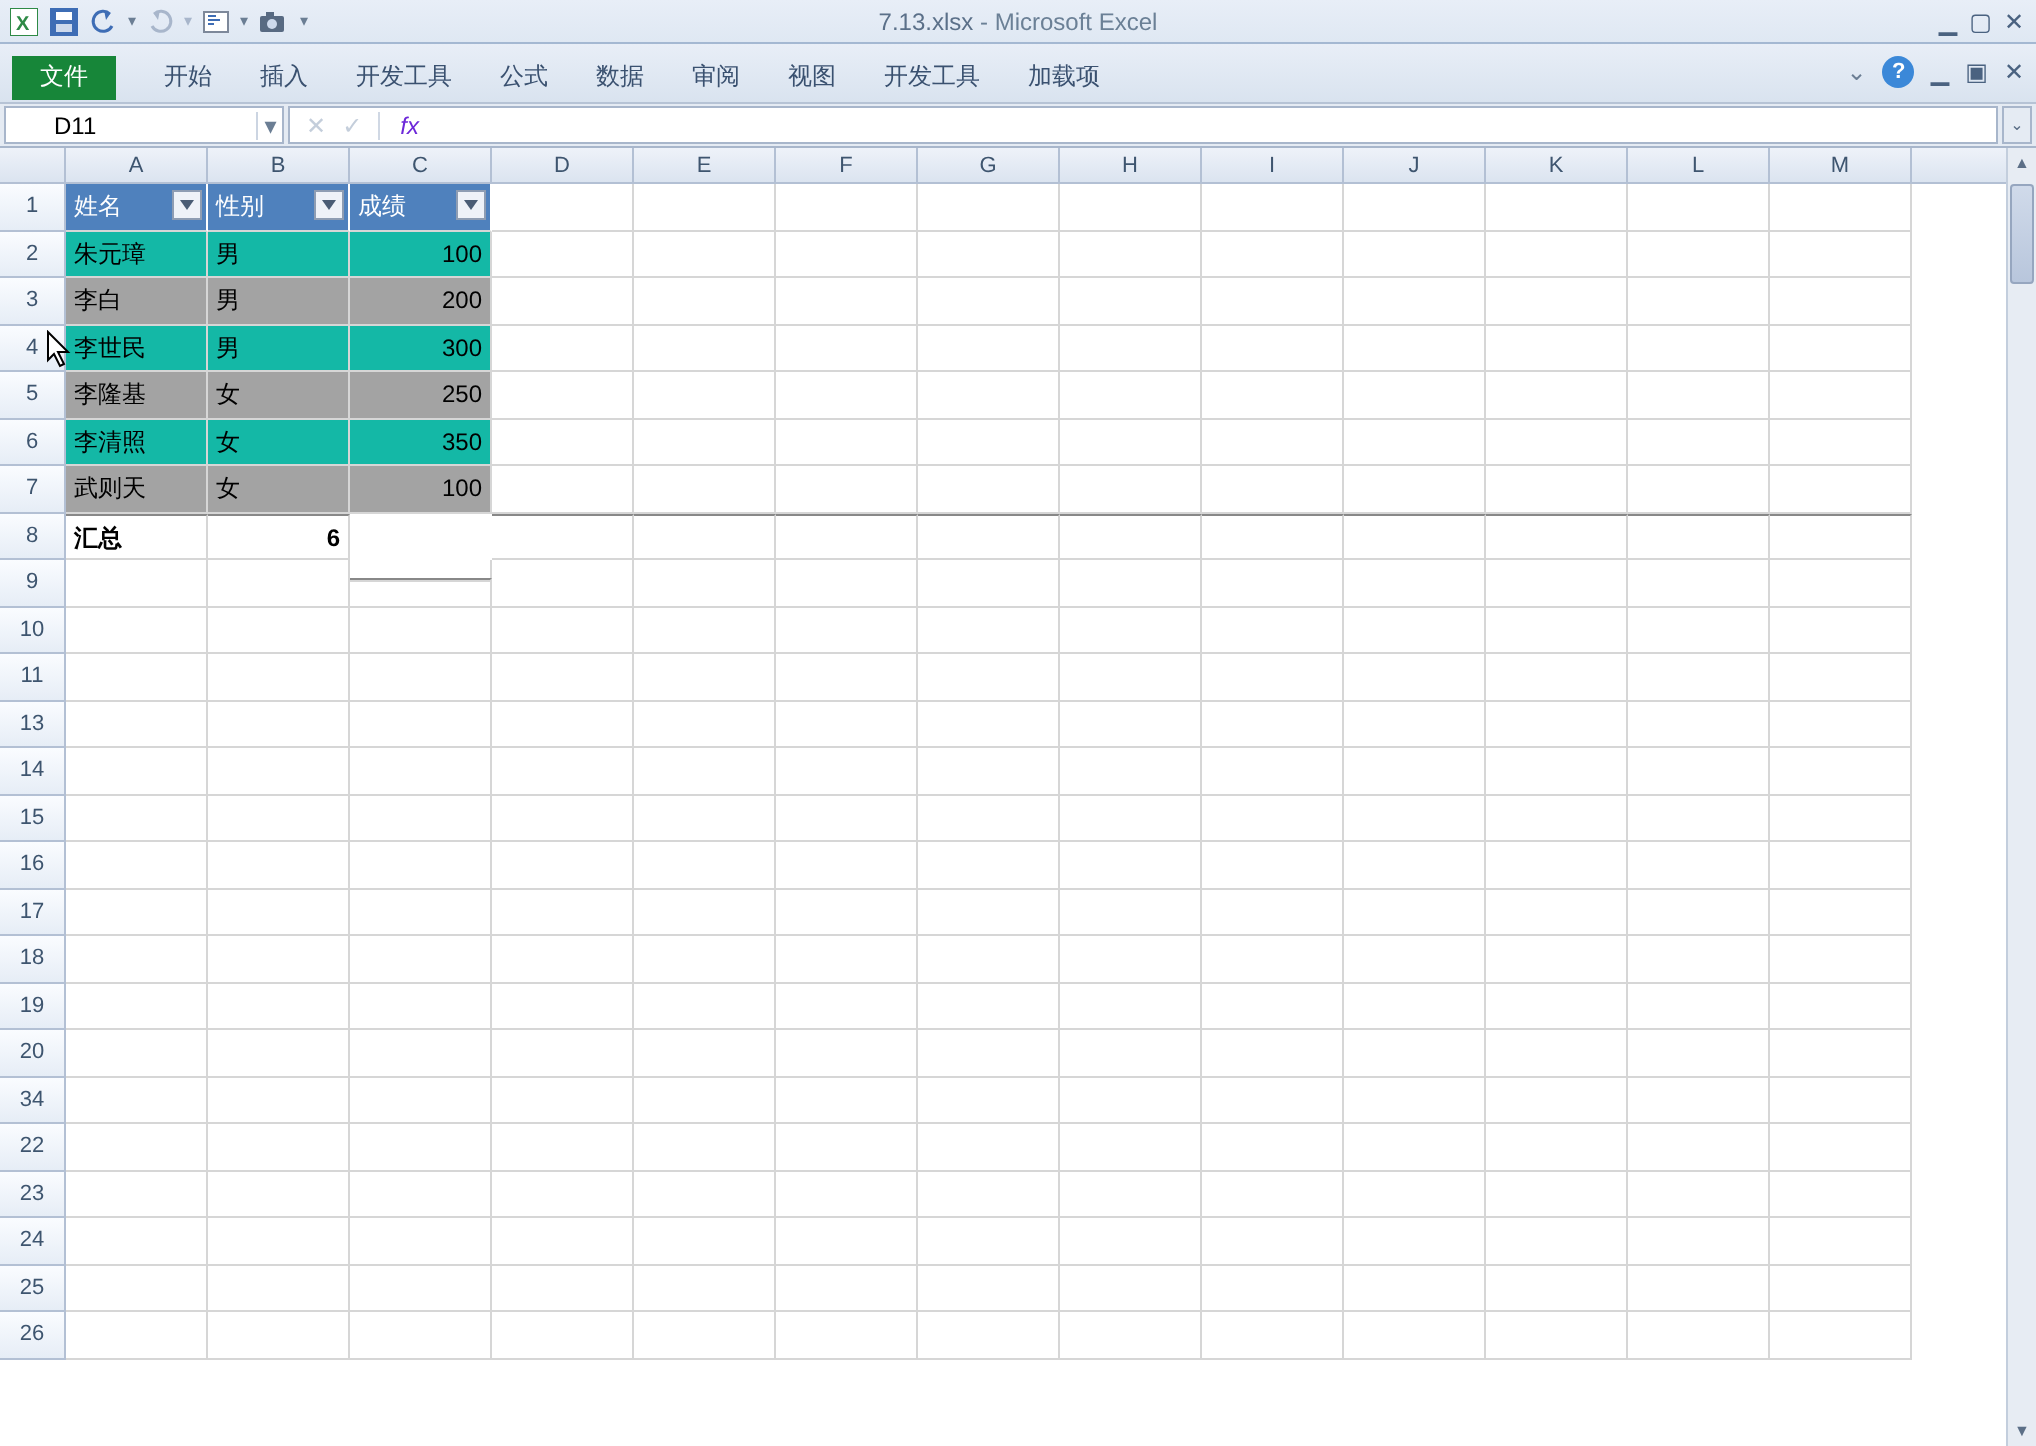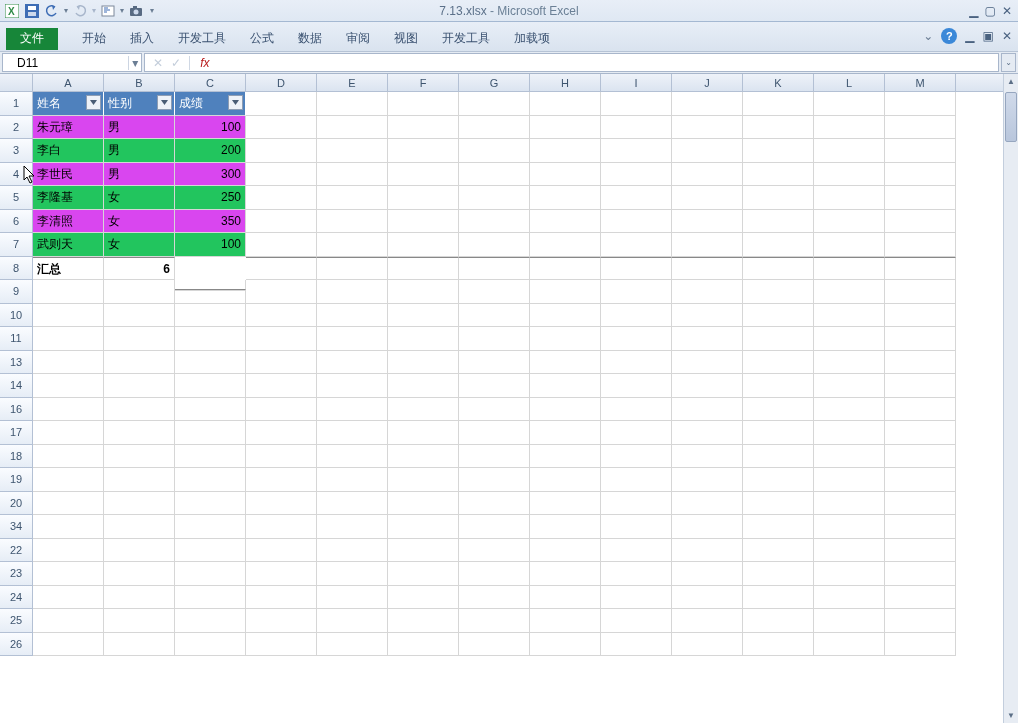--- a/index.html
+++ b/index.html
@@ -109,7 +109,7 @@
     .name-box input {
       border:none; outline:none;
       width:100%;
-      padding-left:14px;
+      padding-left:24px;
       font-size:12px;
       text-align:left;
     }

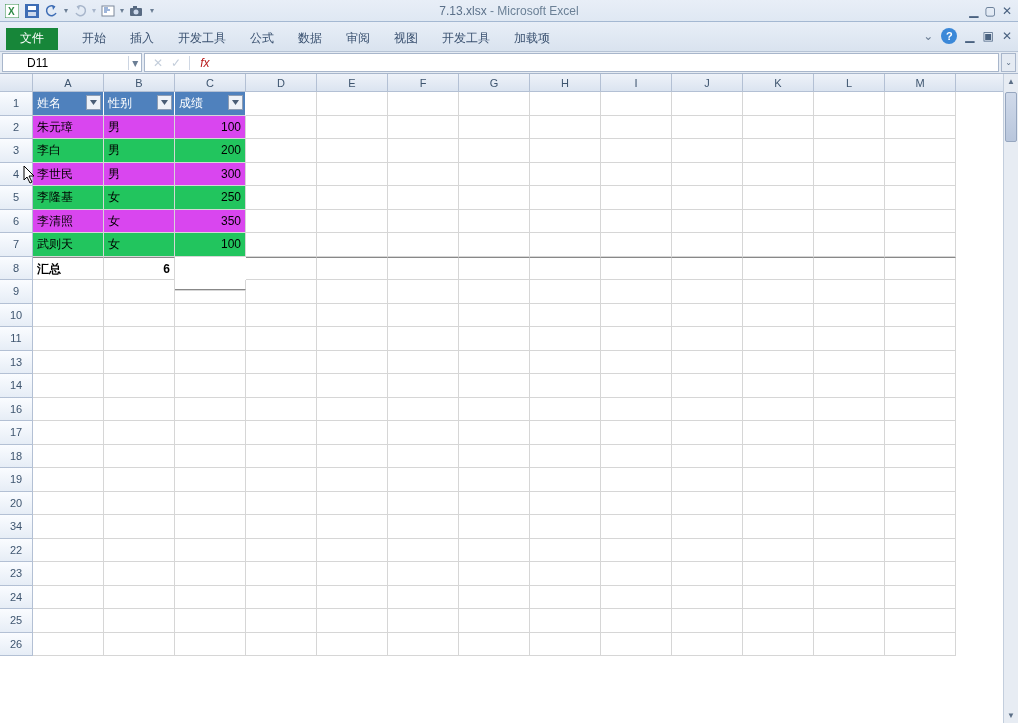--- a/index.html
+++ b/index.html
@@ -132,7 +132,7 @@
     }
     .fx-label {
       font-style:italic;
-      color:#b91c1c;
+      color:#6d28d9;
       padding:0 6px 0 10px;
       border-left:1px solid #d0d8e4;
     }

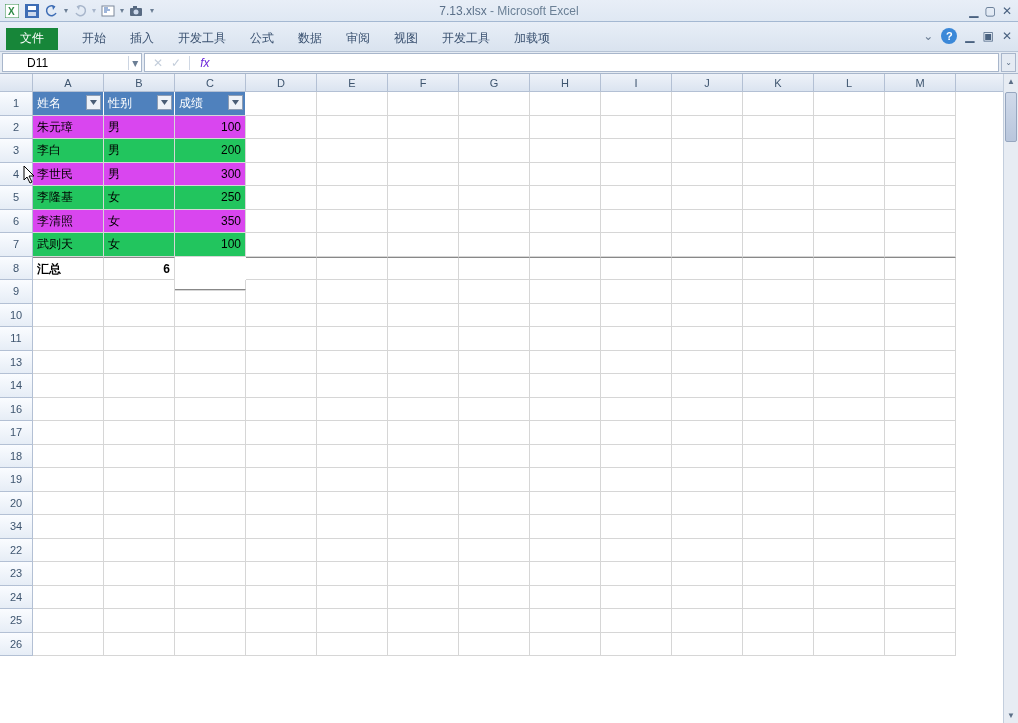--- a/index.html
+++ b/index.html
@@ -208,7 +208,7 @@
     }
     .hdr-cell .filter-btn svg{display:block;}
     .band1 { background:#22c55e; }
-    .band0 { background:#d946ef; }
+    .band0 { background:#14b8a6; }
     .num { text-align:right; }
     .bold { font-weight:bold; }
     .total-row .cell { border-top:1px solid #888; }

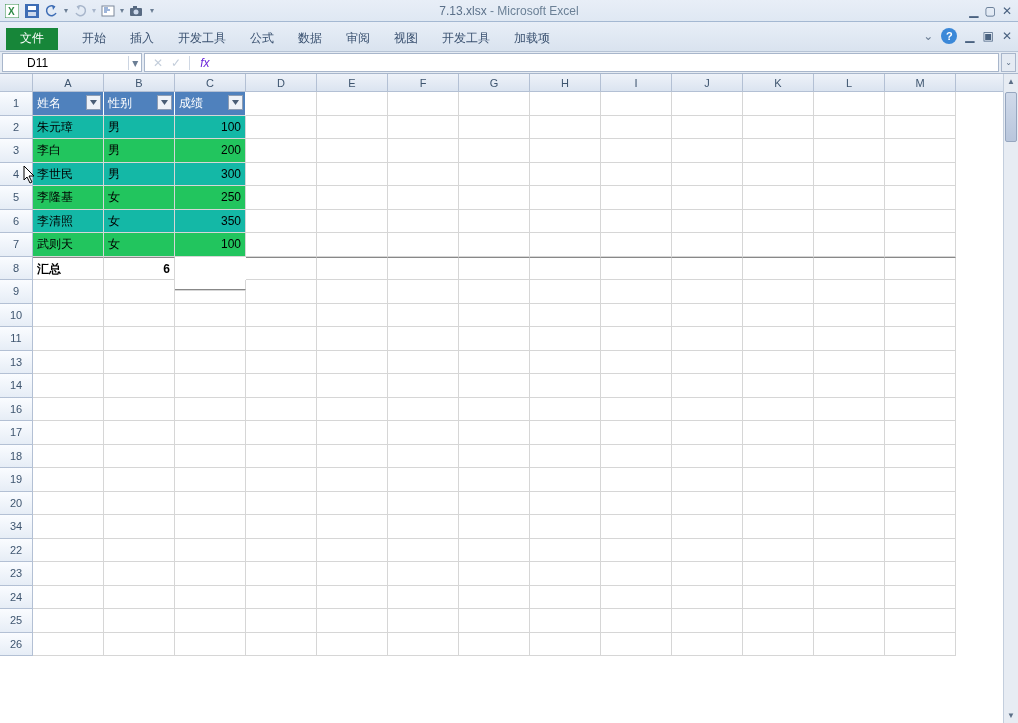--- a/index.html
+++ b/index.html
@@ -207,7 +207,7 @@
       display:flex;align-items:center;justify-content:center;
     }
     .hdr-cell .filter-btn svg{display:block;}
-    .band1 { background:#22c55e; }
+    .band1 { background:#a3a3a3; }
     .band0 { background:#14b8a6; }
     .num { text-align:right; }
     .bold { font-weight:bold; }

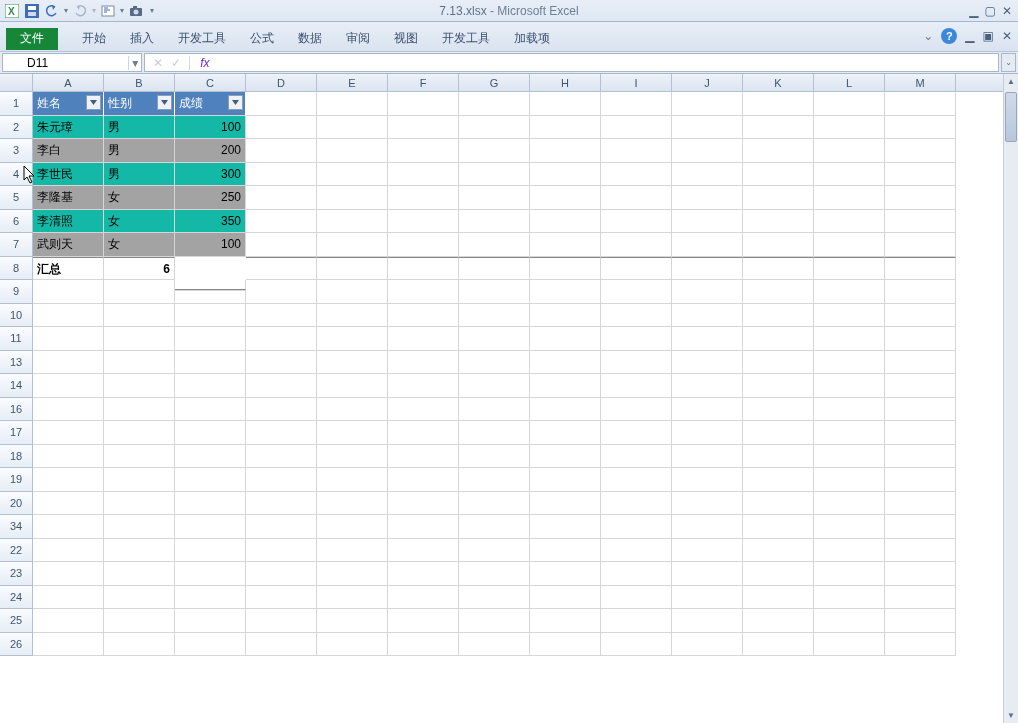--- a/index.html
+++ b/index.html
@@ -588,6 +588,22 @@
         <div class="cell colM"></div>
       </div>
       <div class="row">
+        <div class="row-h">15</div>
+        <div class="cell colA"></div>
+        <div class="cell colB"></div>
+        <div class="cell colC"></div>
+        <div class="cell colD"></div>
+        <div class="cell colE"></div>
+        <div class="cell colF"></div>
+        <div class="cell colG"></div>
+        <div class="cell colH"></div>
+        <div class="cell colI"></div>
+        <div class="cell colJ"></div>
+        <div class="cell colK"></div>
+        <div class="cell colL"></div>
+        <div class="cell colM"></div>
+      </div>
+      <div class="row">
         <div class="row-h">16</div>
         <div class="cell colA"></div>
         <div class="cell colB"></div>

